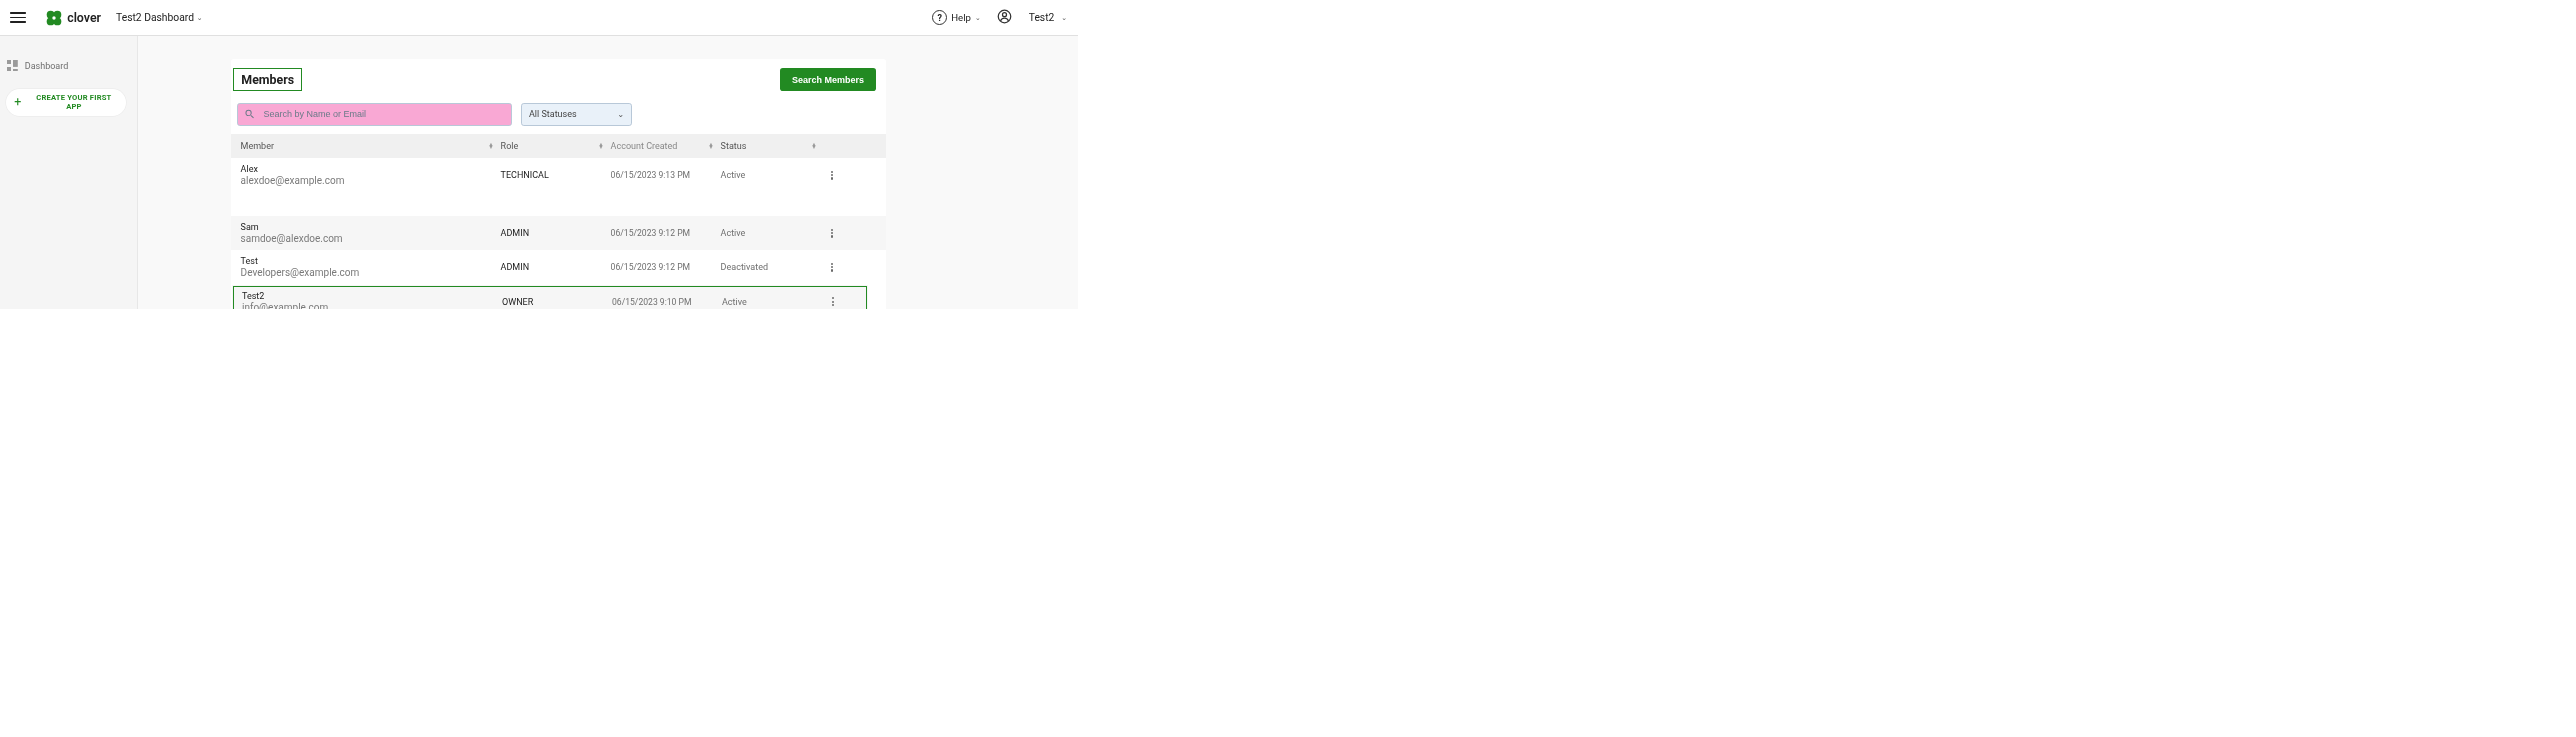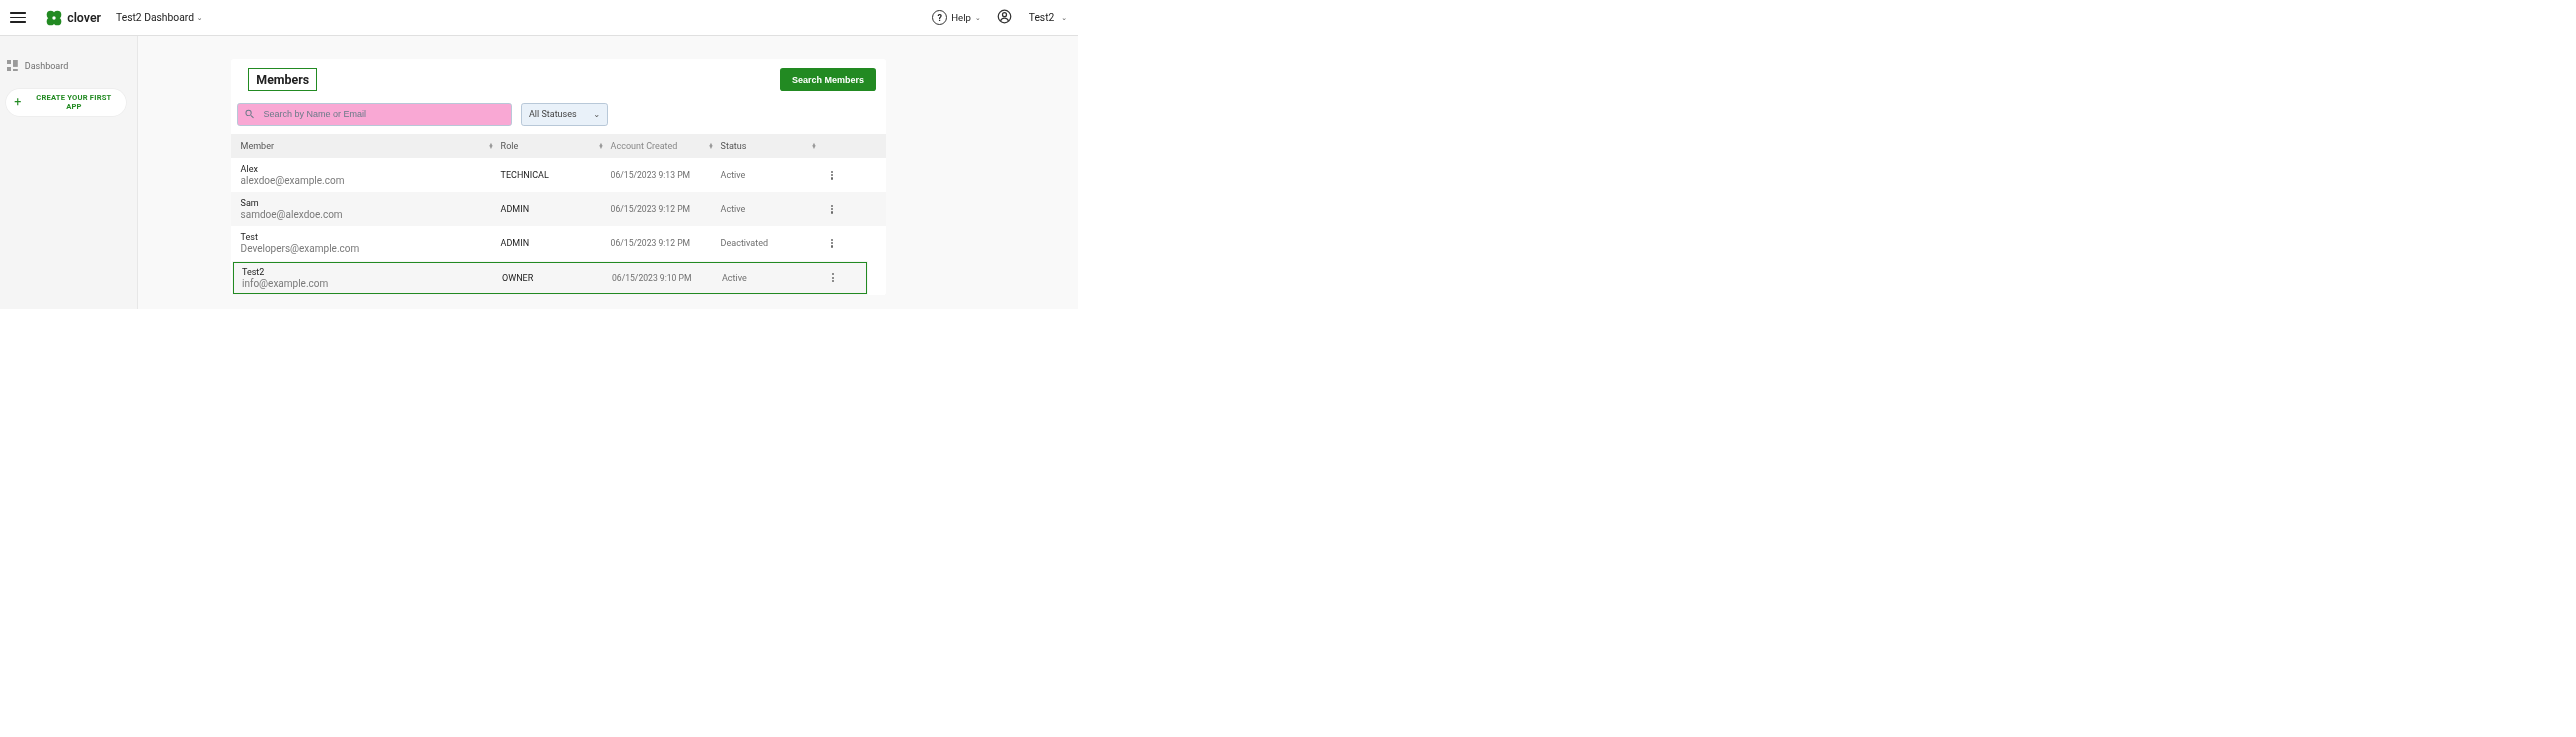--- a/index.html
+++ b/index.html
@@ -123,7 +123,7 @@
     padding: 2.8px 6.9px;
     font-size: 12.4px; font-weight: 700;
     color: #212121;
-    margin-left: 16px;
+    margin-left: 1px;
   }
   .invite-btn {
     background: #228a22;

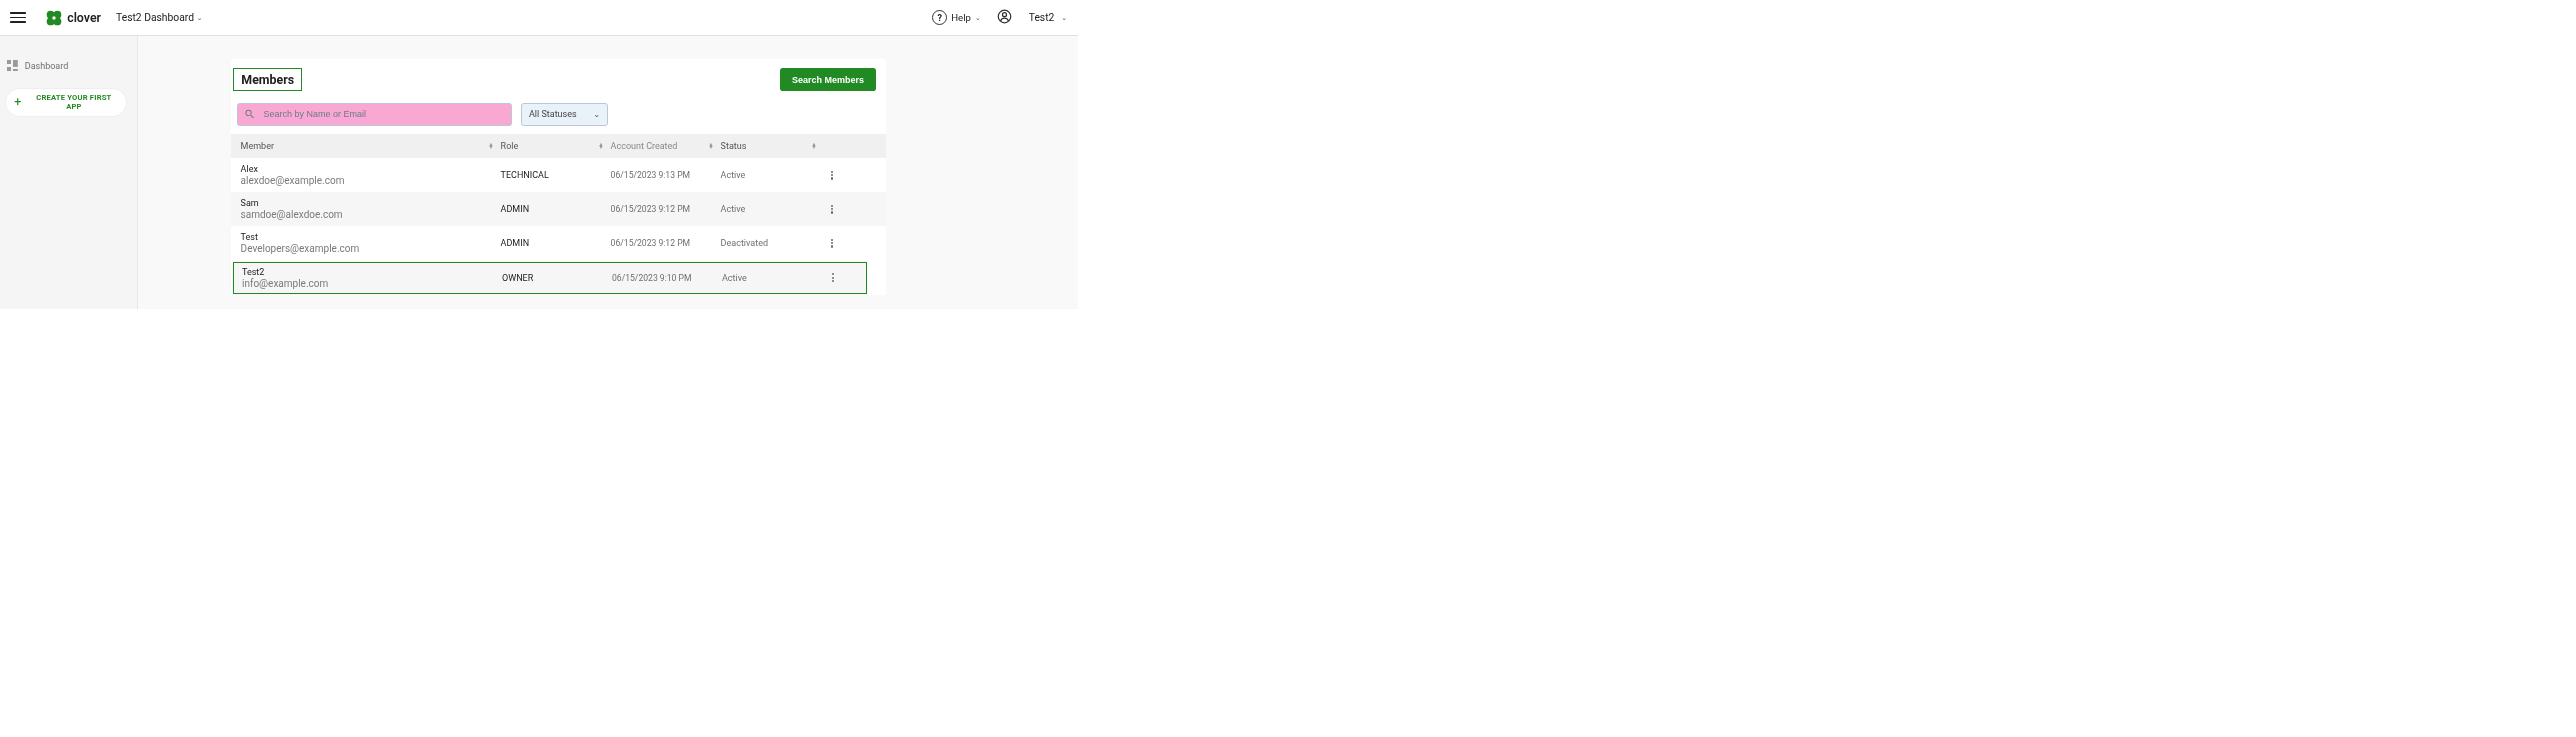--- a/index.html
+++ b/index.html
@@ -156,7 +156,7 @@
   }
   .search-field input::placeholder { color: #6a7a88; }
   .status-filter {
-    width: 87px;
+    width: 111px;
     background: #e9f1f9;
     border: 0.7px solid #b8c8d8;
     border-radius: 2.8px;

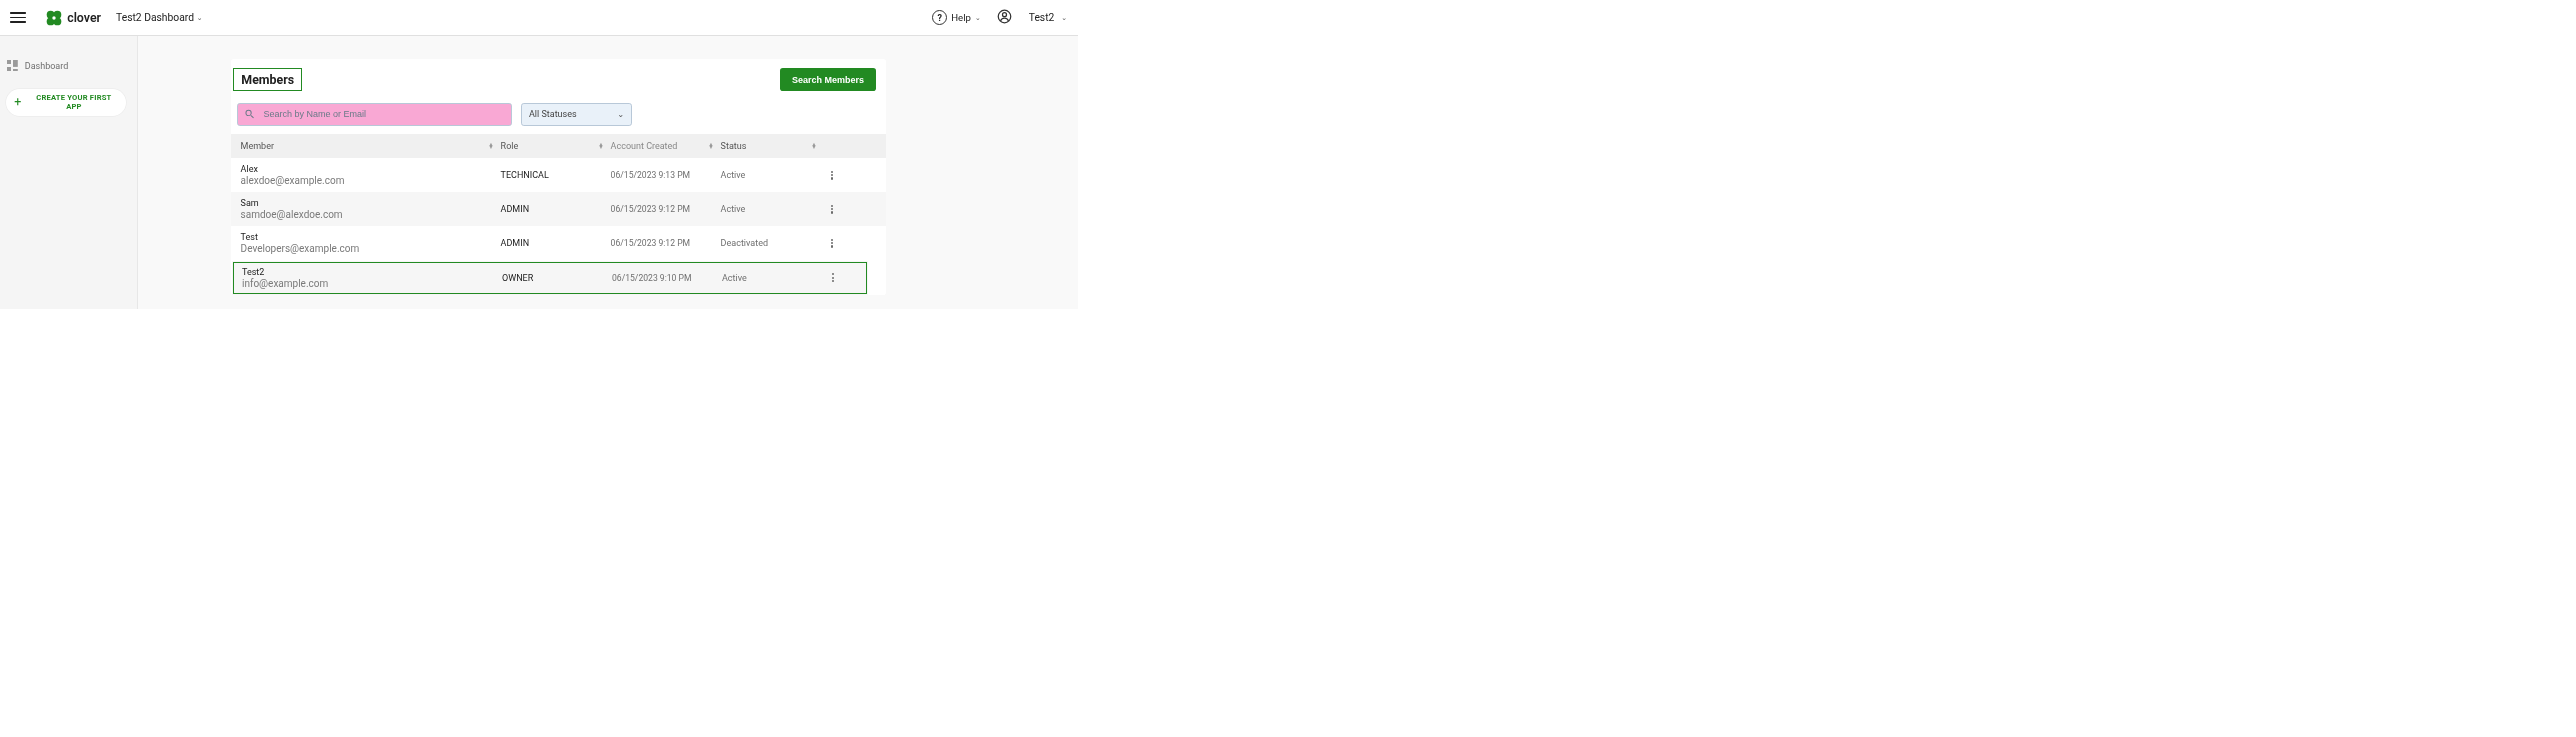--- a/index.html
+++ b/index.html
@@ -193,7 +193,7 @@
     font-size: 9px;
     min-height: 34px;
   }
-  .trow.striped { background: #f6f6f6; }
+  .trow.striped { background: #f6f6f6; margin-top: 24px; }
   .trow.highlight { outline: 1.4px solid #228a22; outline-offset: -2.1px; margin: 0.7px 18px 0.7px 1.4px; padding-right: 0; }
   .mname { color: #222; font-size: 9px; }
   .memail { color: #7a7a7a; font-size: 10px; margin-top: 1.4px; }

